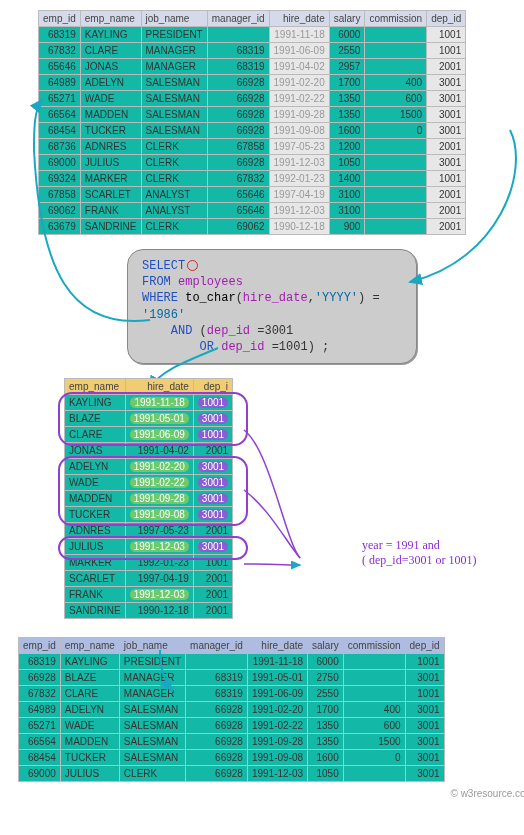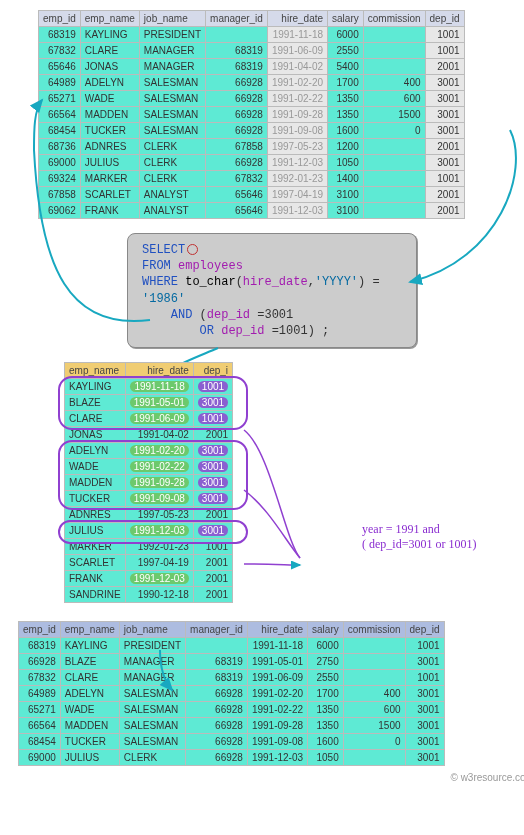--- a/index.html
+++ b/index.html
@@ -3,7 +3,7 @@
 <meta charset="utf-8">
 <style>
 body{margin:0;padding:10px;font-family:Arial,sans-serif;font-size:10px;background:#fff;width:524px;color:#333}
-table{border-collapse:collapse;background:#5eead4}
+table{border-collapse:collapse;background:#14b8a6}
 th,td{border:1px solid #bbb;padding:2px 4px;text-align:right;white-space:nowrap}
 th{background:#d5daea;color:#444;font-weight:normal;text-align:right}
 td.l,th.l{text-align:left}

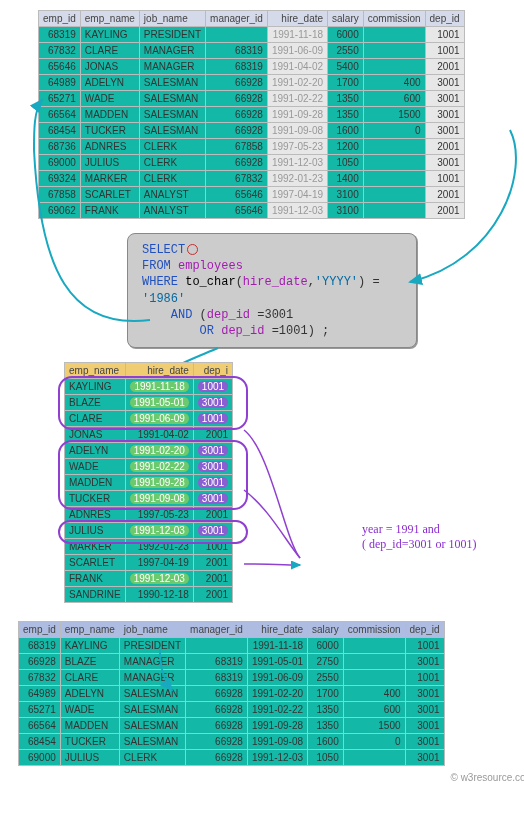--- a/index.html
+++ b/index.html
@@ -91,7 +91,7 @@
             <td class="l">MANAGER</td>
             <td>68319</td>
             <td class="shade gray">1991-04-02</td>
-            <td>5400</td>
+            <td>2957</td>
             <td></td>
             <td class="shade">2001</td>
           </tr>

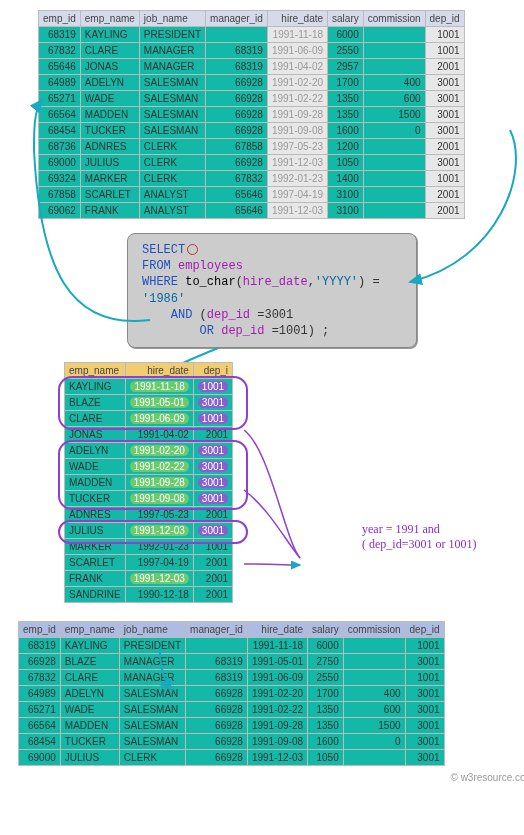--- a/index.html
+++ b/index.html
@@ -185,6 +185,16 @@
             <td></td>
             <td class="shade">2001</td>
           </tr>
+          <tr>
+            <td>63679</td>
+            <td class="l">SANDRINE</td>
+            <td class="l">CLERK</td>
+            <td>69062</td>
+            <td class="shade gray">1990-12-18</td>
+            <td>900</td>
+            <td></td>
+            <td class="shade">2001</td>
+          </tr>
         </tbody>
       </table>
     </div>

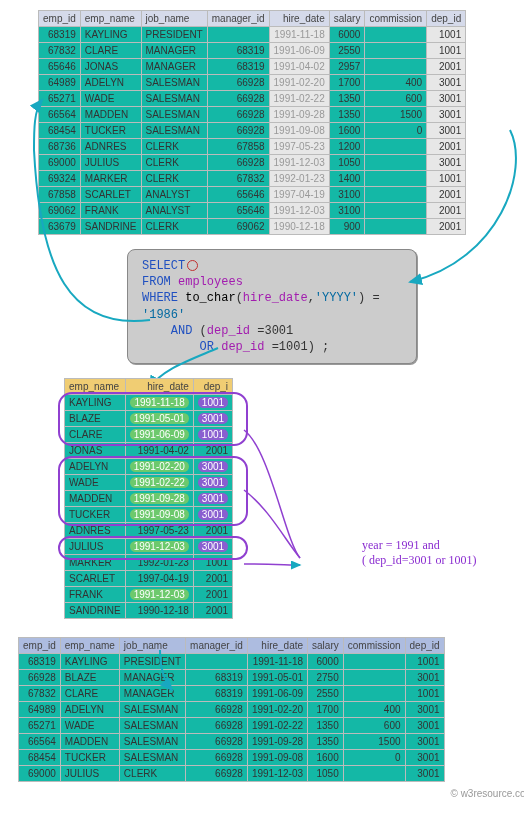--- a/index.html
+++ b/index.html
@@ -14,7 +14,7 @@
 .gray{color:#999}
 .hgreen{background:#6dc96d;color:#fff;border-radius:7px;display:inline-block;padding:0 4px}
 .hpurple{background:#8a5fd0;color:#fff;border-radius:7px;display:inline-block;padding:0 4px}
-.sql{background:#ccc;border:1px solid #888;border-radius:8px;padding:8px 14px;font-family:'Courier New',monospace;font-size:12px;line-height:1.35;width:260px;margin:14px auto;box-shadow:1px 1px 0 #999}
+.sql{background:#ccc;border:1px solid #888;border-radius:16px;padding:8px 14px;font-family:'Courier New',monospace;font-size:12px;line-height:1.35;width:260px;margin:14px auto;box-shadow:1px 1px 0 #999}
 .kblue{color:#2050c0}
 .kred{color:#0369a1}
 .kgreen{color:#a21caf}

